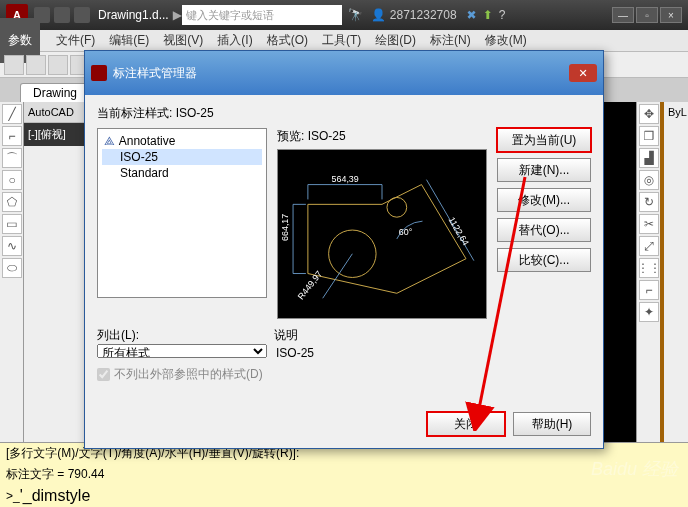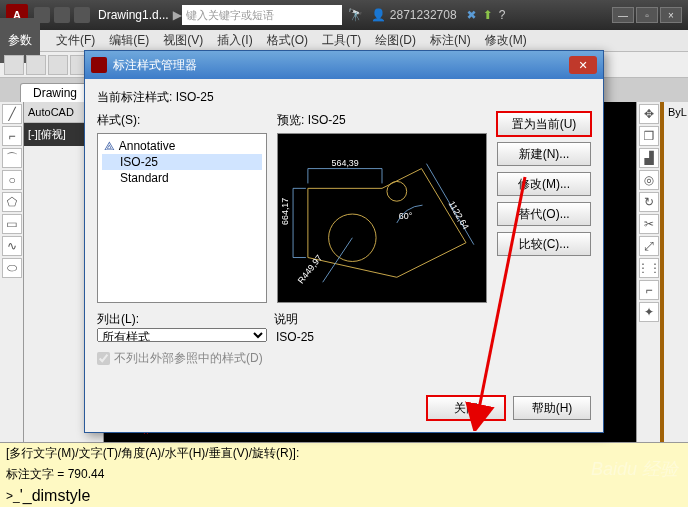--- a/index.html
+++ b/index.html
@@ -53,7 +53,7 @@
 
 
 .dialog { position: absolute; left: 84px; top: 50px; width: 520px; background: #f0f0f0; border: 1px solid #2a5a9a; box-shadow: 3px 3px 10px rgba(0,0,0,.4); }
-.dlgtitle { height: 28px; background: linear-gradient(#6fa8dc,#3d7cc9); display: flex; align-items: center; padding: 0 6px; color: #fff; font-size: 12px; }
+.dlgtitle { height: 44px; background: linear-gradient(#6fa8dc,#3d7cc9); display: flex; align-items: center; padding: 0 6px; color: #fff; font-size: 12px; }
 .dlgtitle .icon { width: 16px; height: 16px; background: #8b0000; margin-right: 6px; border-radius: 2px; }
 .dlgtitle .close { margin-left: auto; width: 28px; height: 18px; background: #c0392b; color: #fff; display: flex; align-items: center; justify-content: center; border-radius: 3px; font-size: 11px; }
 .dlgbody { padding: 10px 12px; }

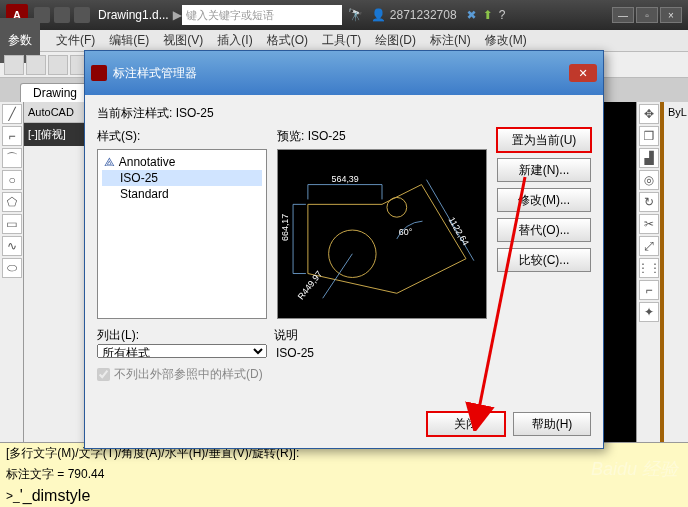--- a/index.html
+++ b/index.html
@@ -218,7 +218,6 @@
     <div class="row1">当前标注样式: ISO-25</div>
     <div class="cols">
       <div class="colL">
-        <div class="lbl">样式(S):</div>
         <div class="listbox">
           <div>
               <span style="color:#46a">⟁</span>

